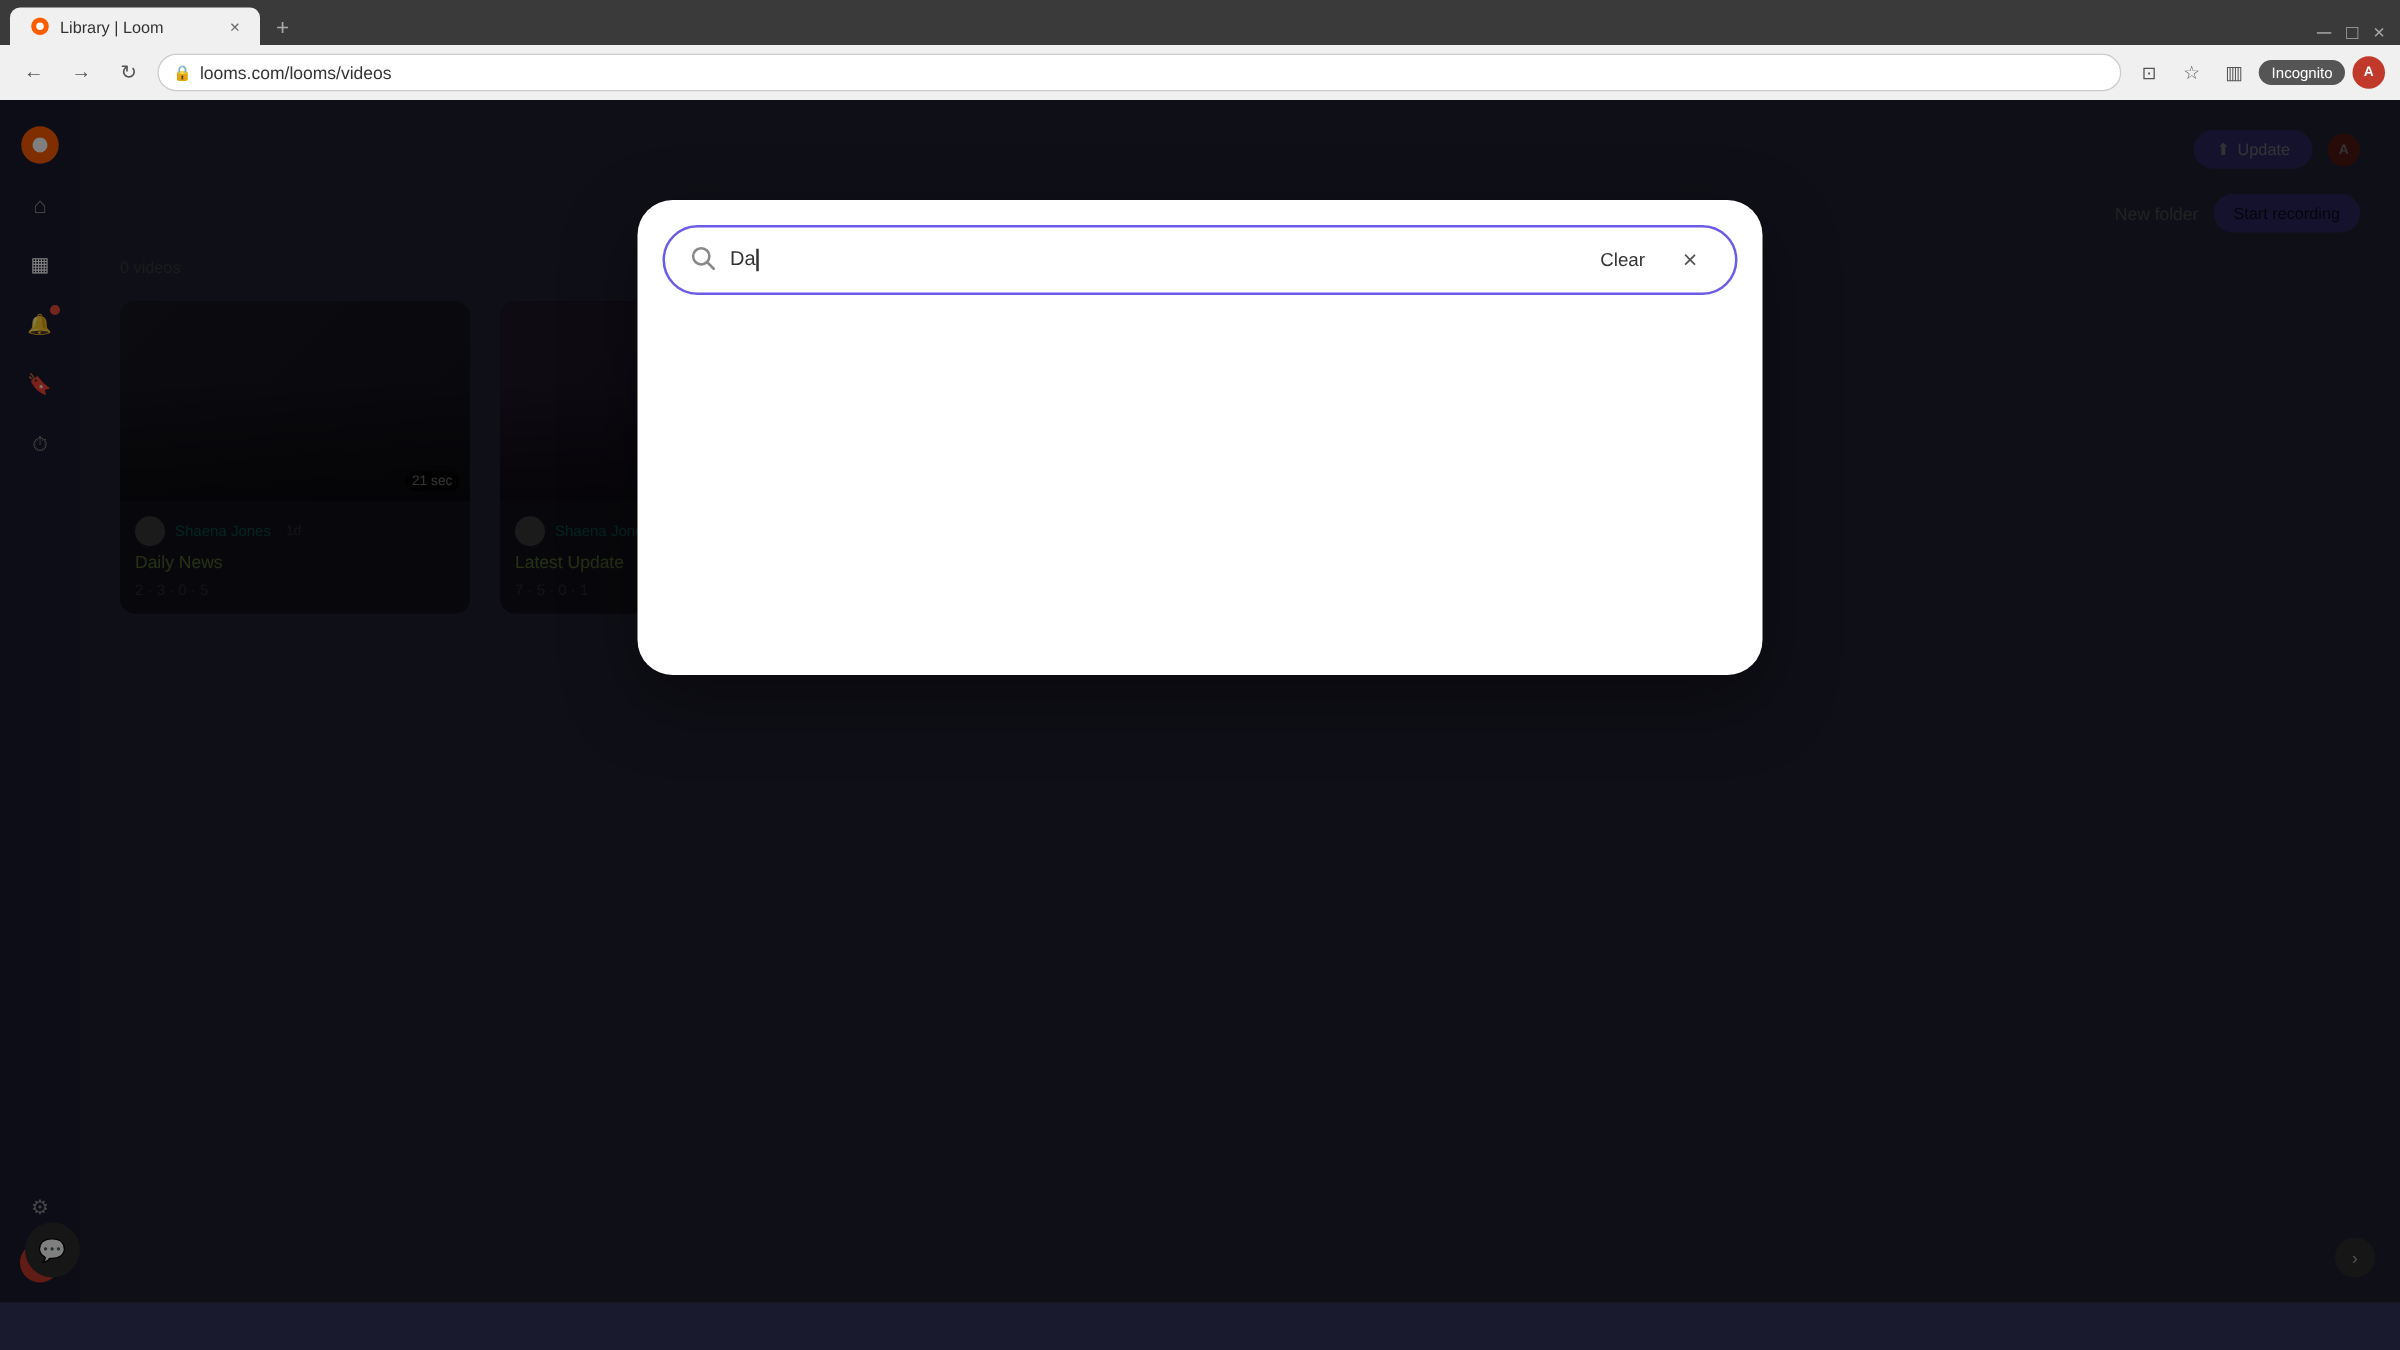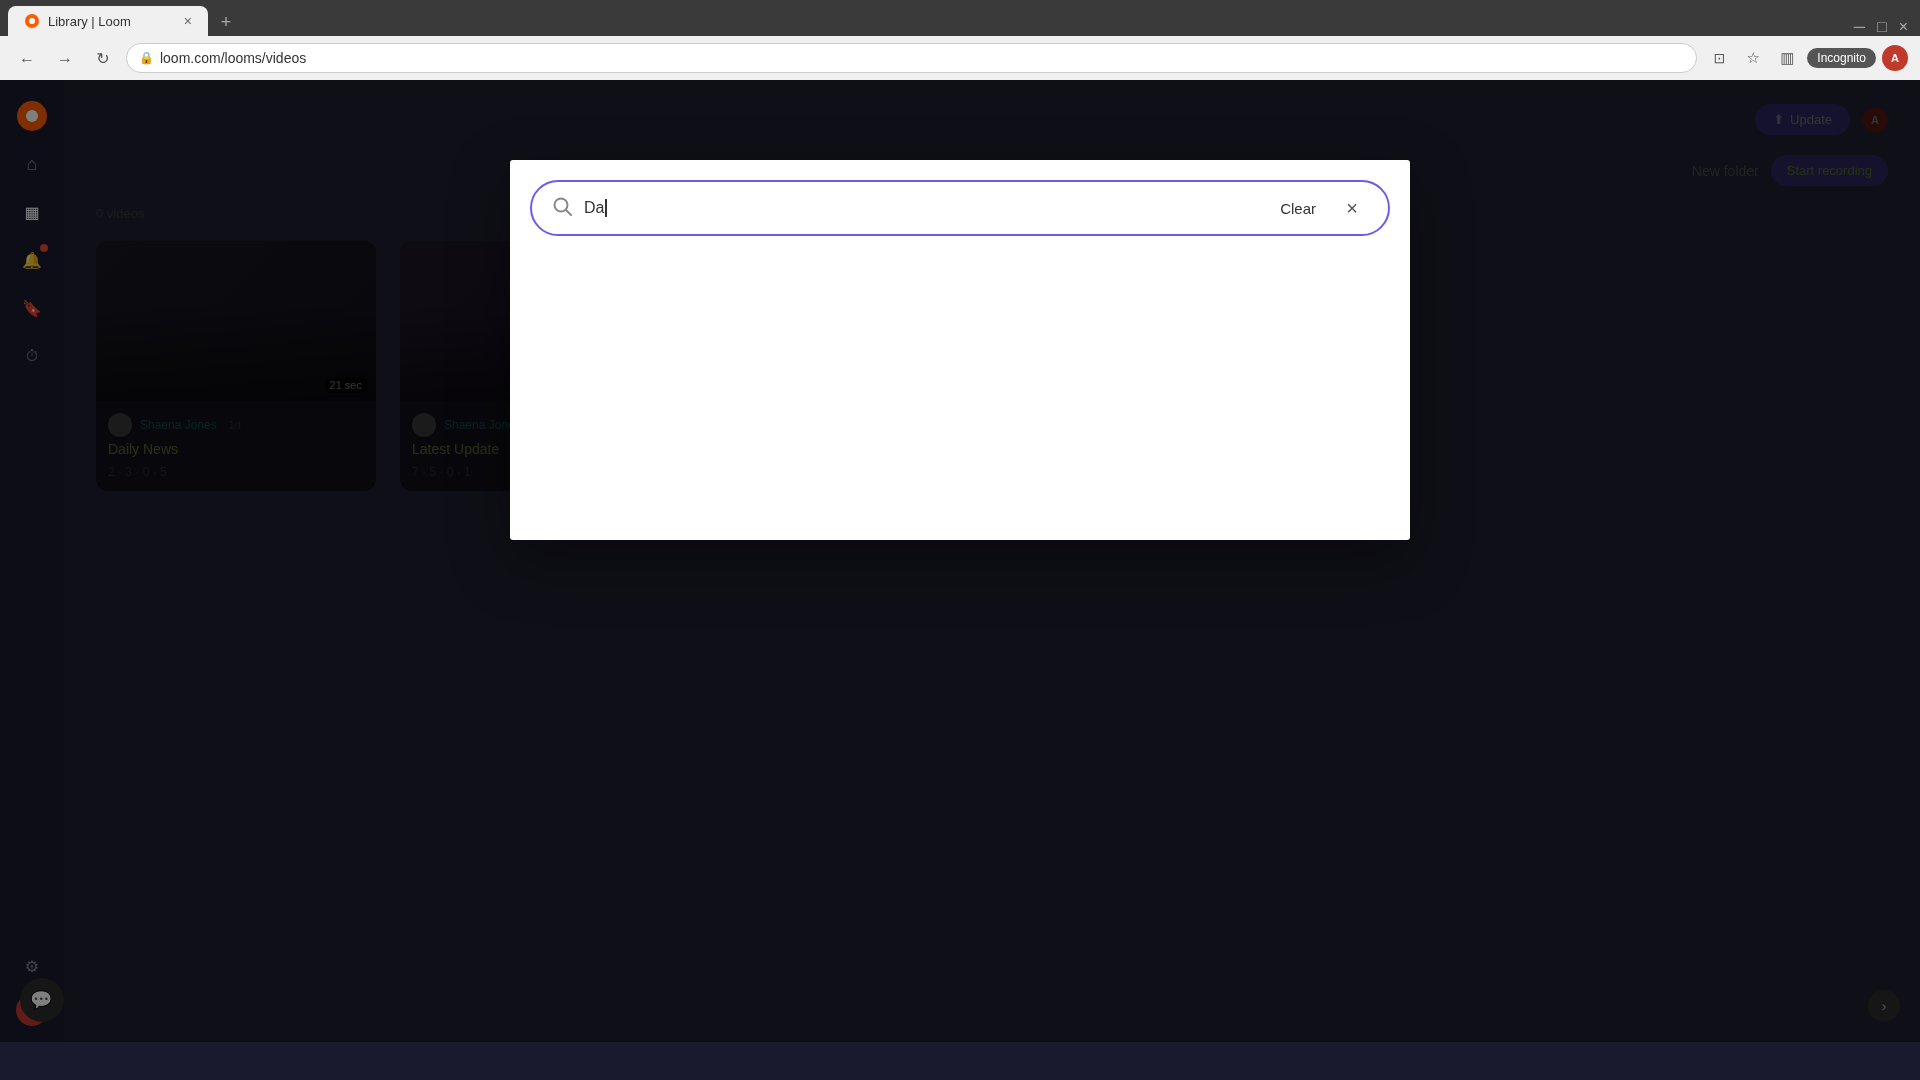--- a/index.html
+++ b/index.html
@@ -444,7 +444,7 @@
     <div class="nav-btn">↻</div>
     <div class="address-bar">
       <span class="address-lock">🔒</span>
-      <span style="font-size:14px;">loom.com/looms/videos</span>
+      <span style="font-size:14px;">looms.com/looms/videos</span>
     </div>
     <div class="nav-icons">
       <div class="nav-icon-btn" style="font-size:14px;">⊡</div>

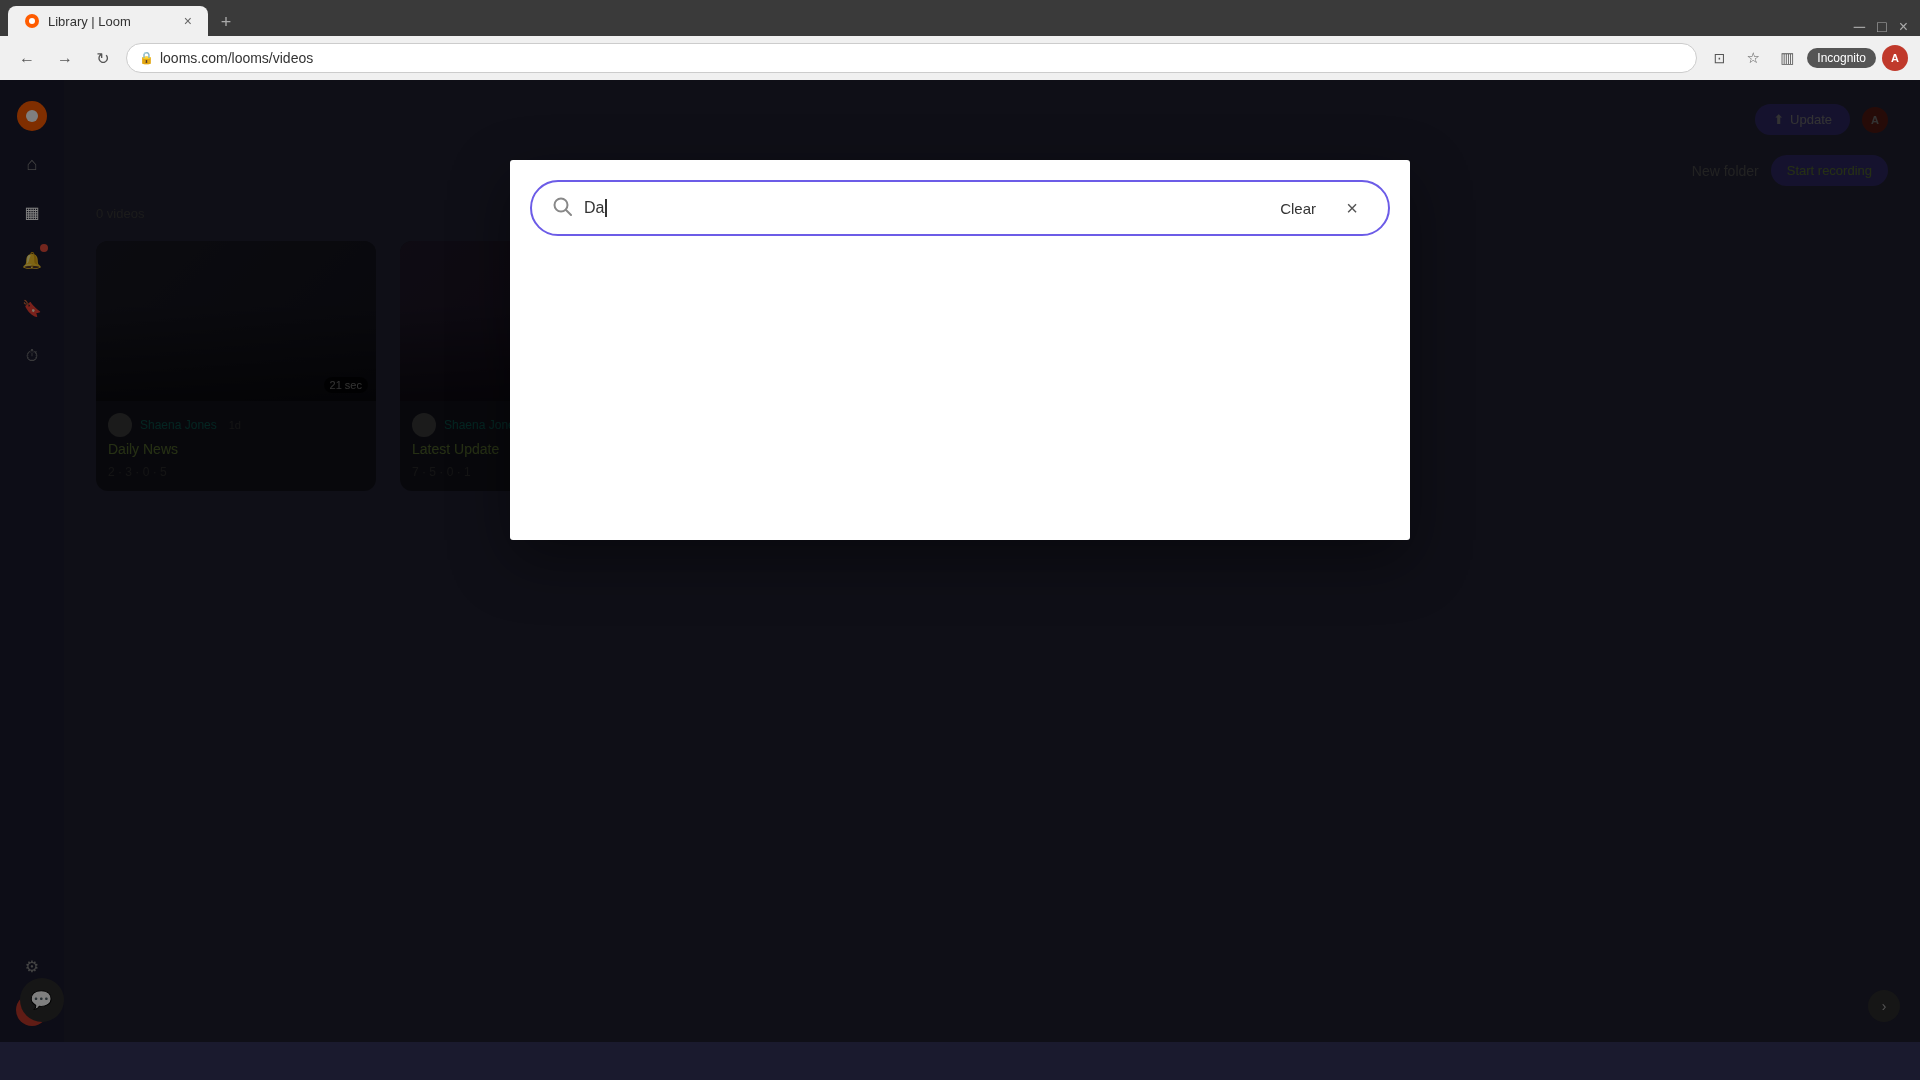--- a/index.html
+++ b/index.html
@@ -236,7 +236,7 @@
     }
     .record-btn {
       background: #6c5ce7;
-      color: #bef264;
+      color: #0f172a;
       padding: 8px 16px;
       border-radius: 20px;
       font-size: 13px;

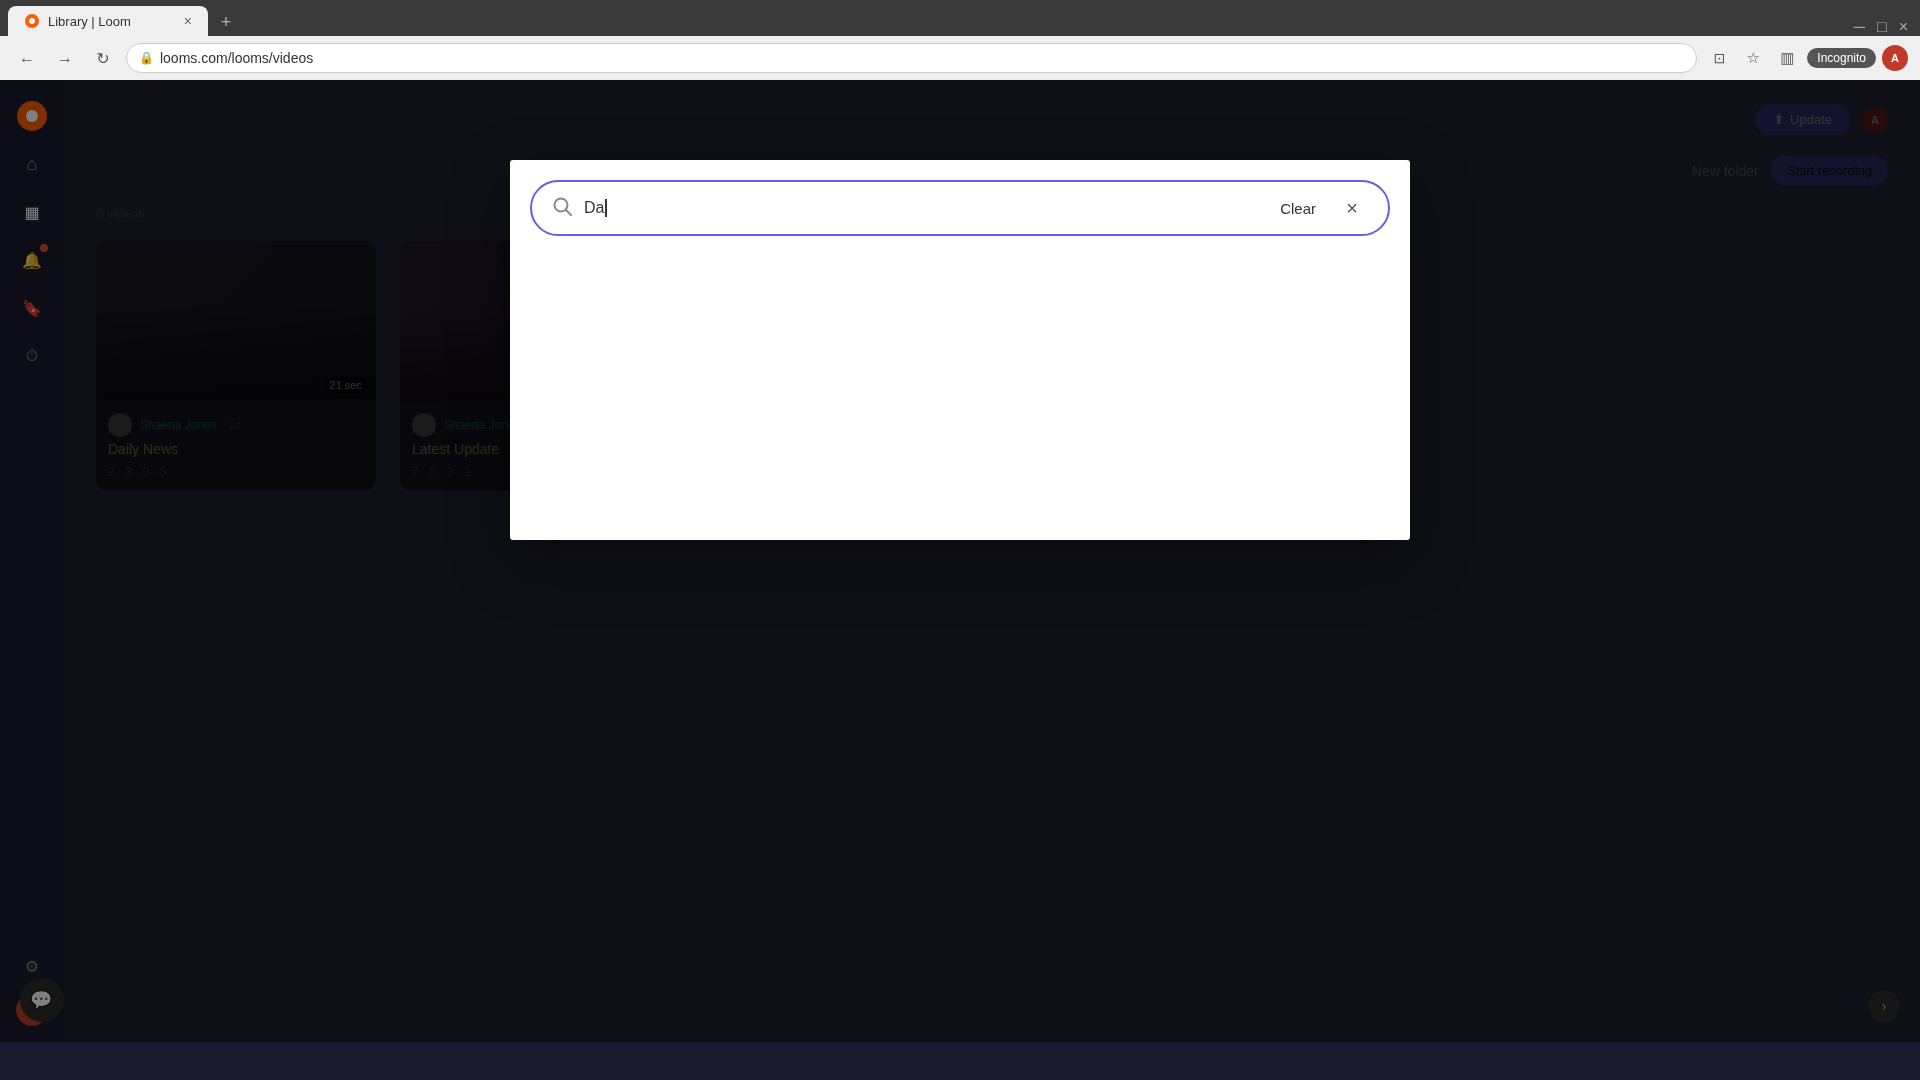--- a/index.html
+++ b/index.html
@@ -330,7 +330,7 @@
       transform: translateX(-50%);
       width: 900px;
       background: white;
-      border-radius: 3px;
+      border-radius: 28px;
       padding: 20px;
       z-index: 20;
       box-shadow: 0 20px 60px rgba(0,0,0,0.4);

